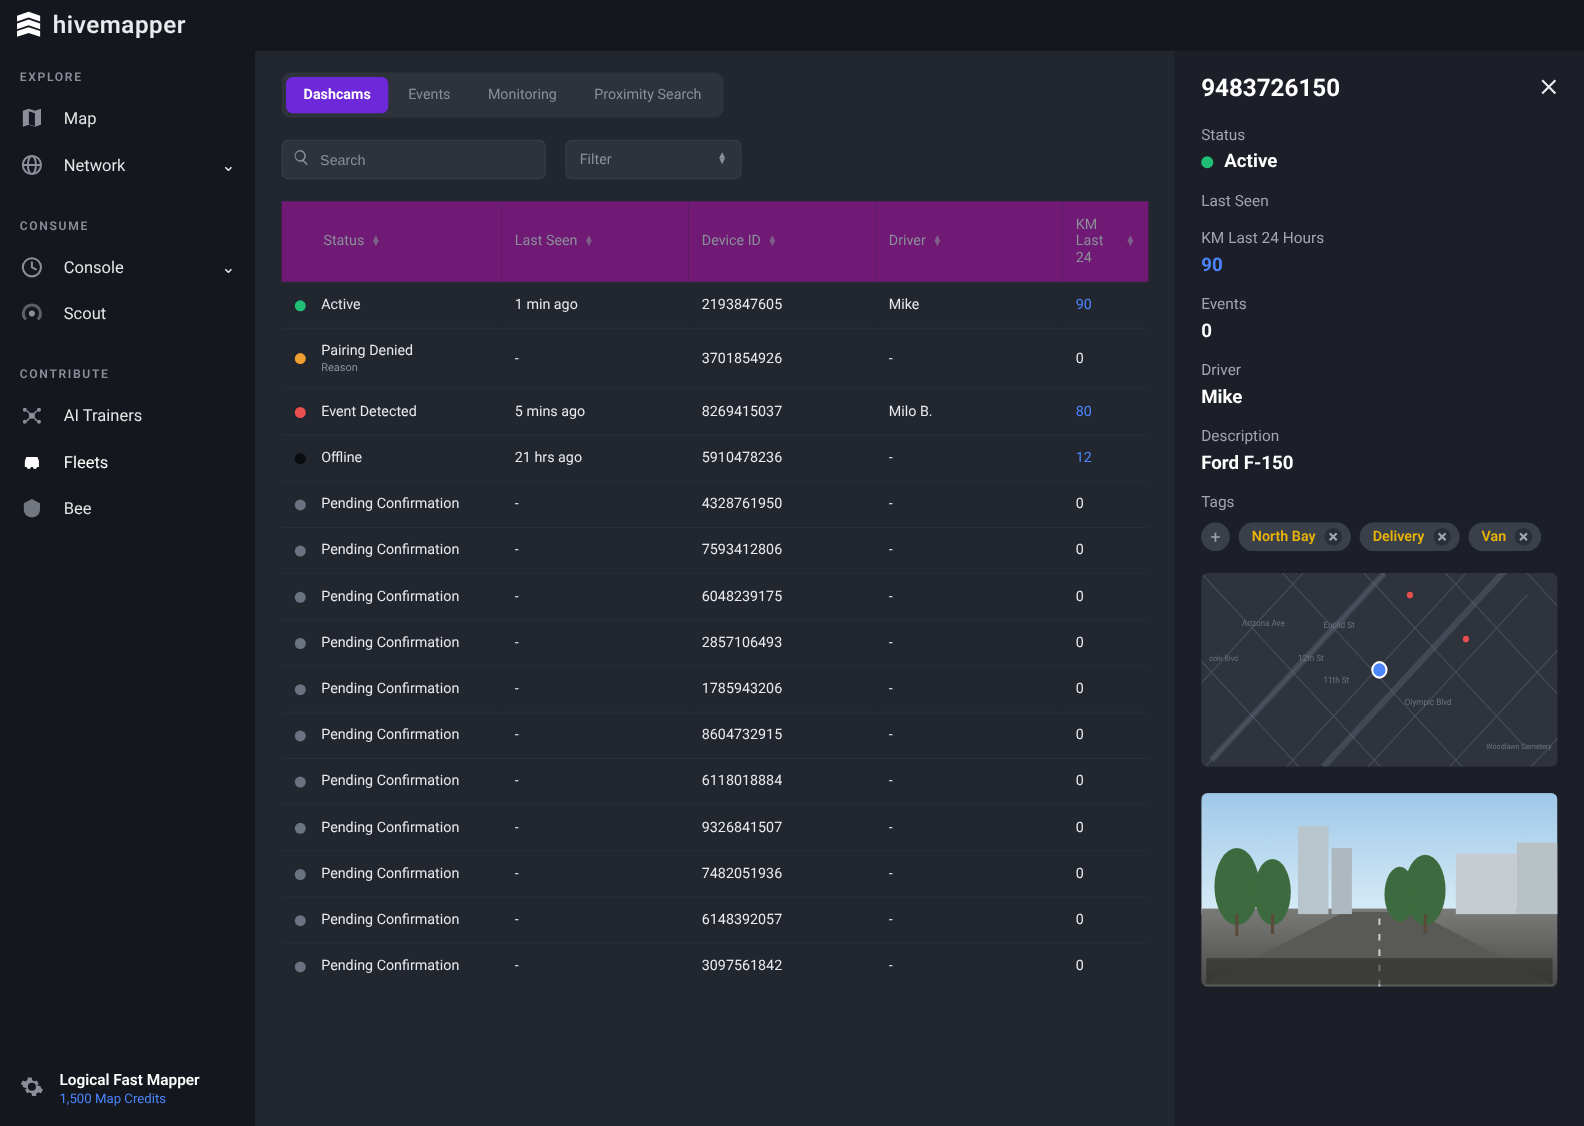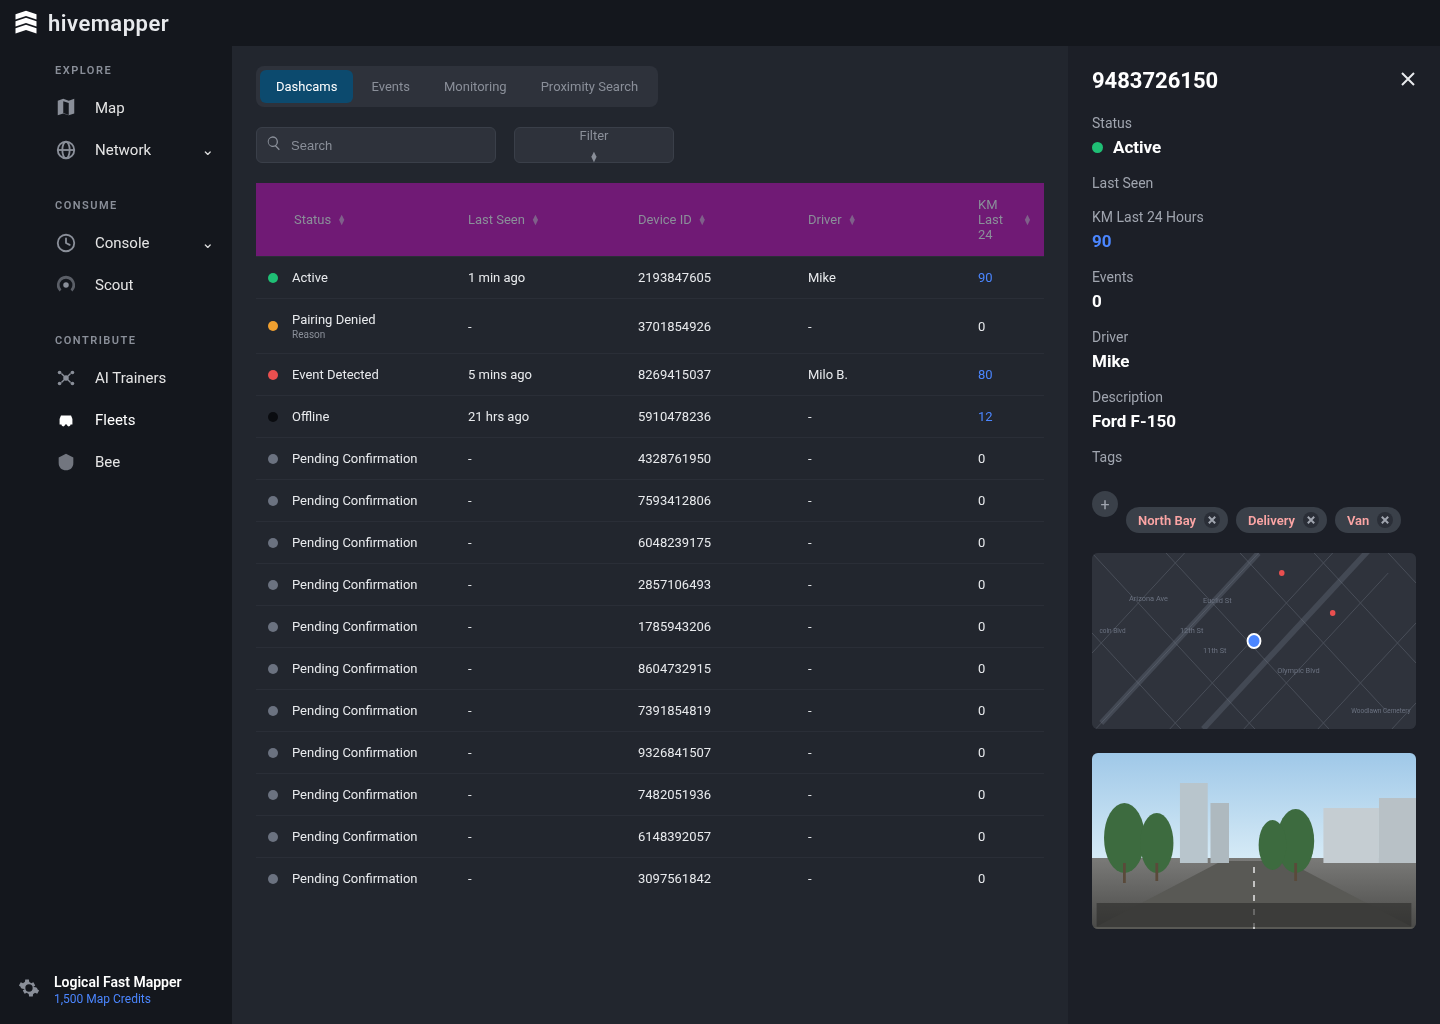--- a/index.html
+++ b/index.html
@@ -42,7 +42,7 @@
   flex-direction: column;
   flex-shrink: 0;
 }
-.sidebar-scroll { flex: 1; overflow-y: auto; padding-top: 18px; padding-left: 37px; }
+.sidebar-scroll { flex: 1; overflow-y: auto; padding-top: 18px; }
 .section-label {
   font-size: 11px;
   letter-spacing: 1.5px;

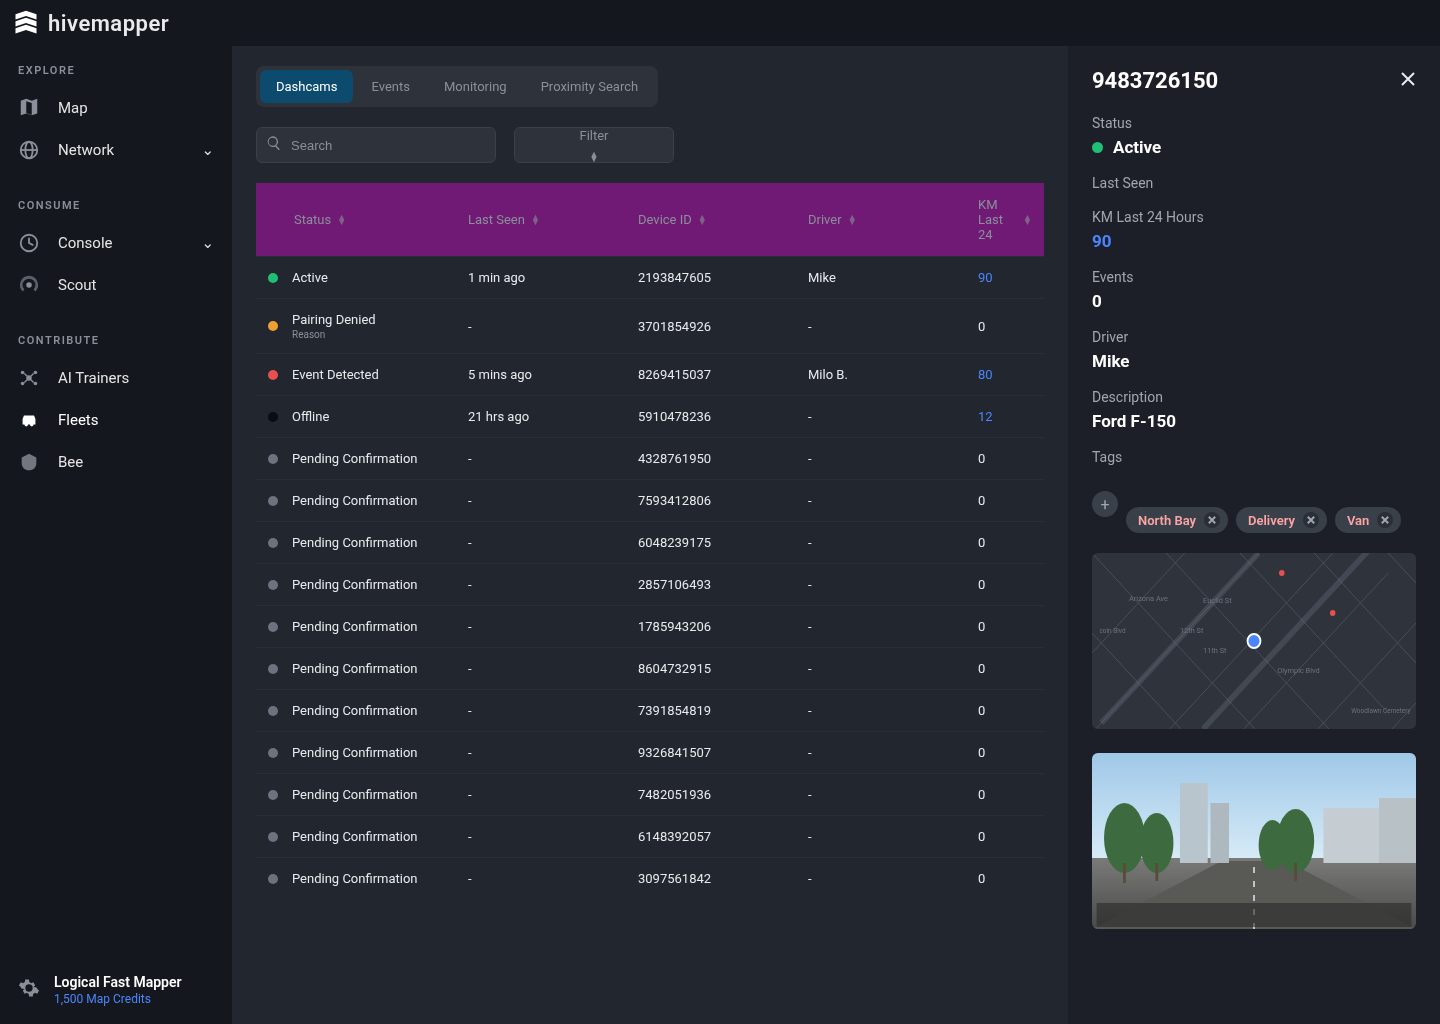--- a/index.html
+++ b/index.html
@@ -95,7 +95,7 @@
   border-radius: 6px;
   cursor: pointer;
 }
-.tab.active { background:#0c4a6e; color:#fff; }
+.tab.active { background:#6d28d9; color:#fff;font-weight:bold; }
 
 .controls {
   display: flex;

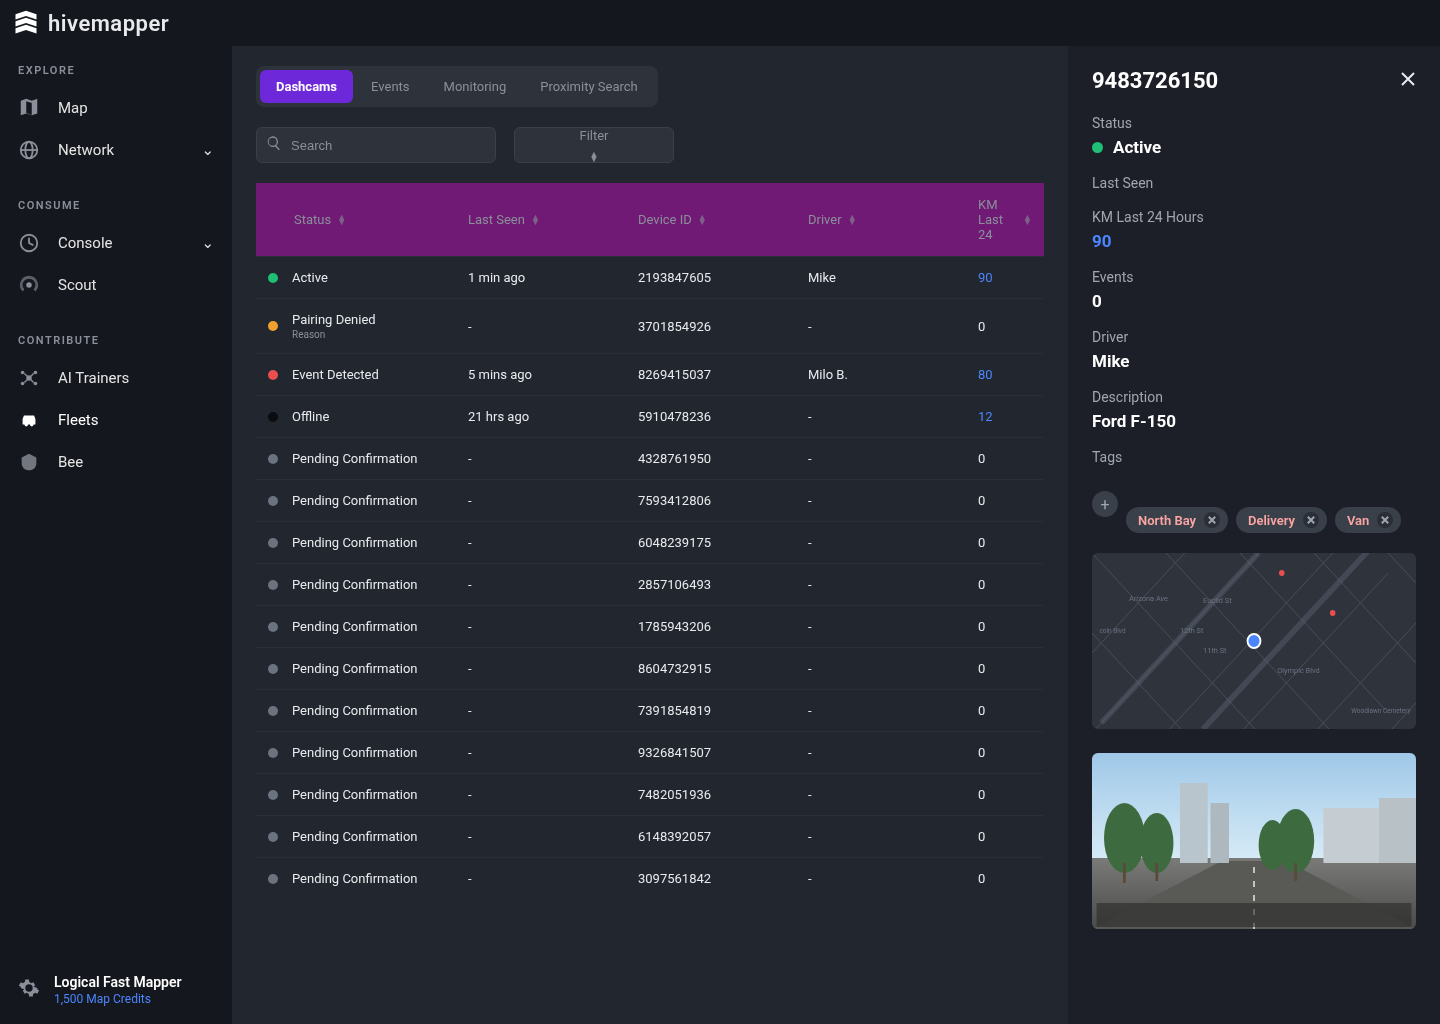--- a/index.html
+++ b/index.html
@@ -132,7 +132,6 @@
   font-size:13px;
   cursor:pointer;
   justify-content:space-between;
-  flex-direction:column;
 }
 
 .table {

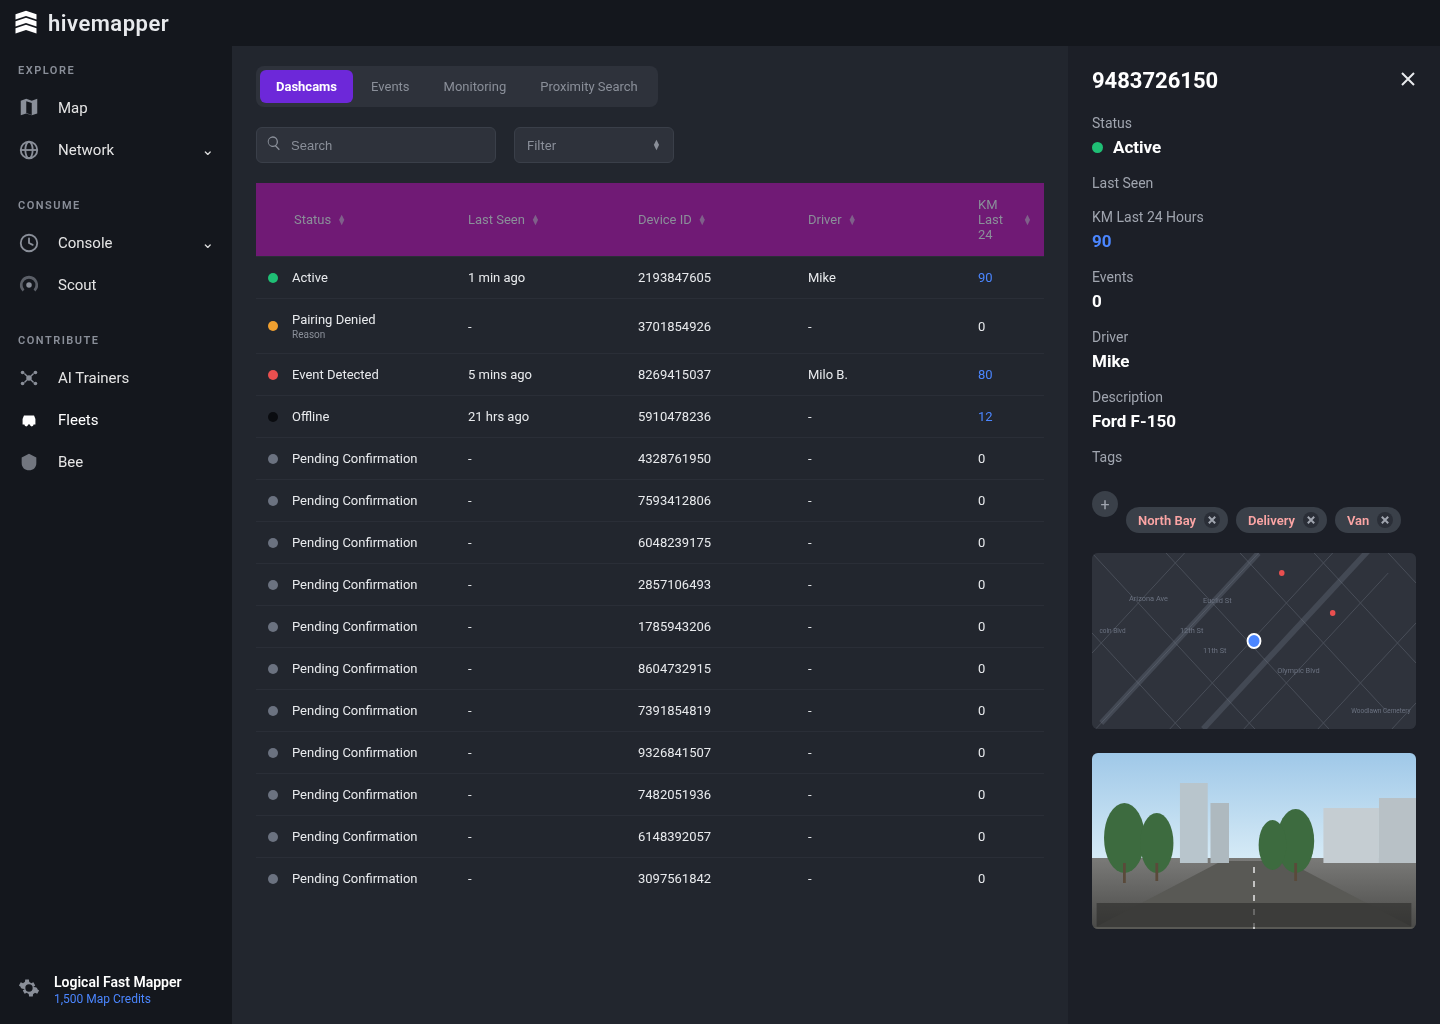--- a/index.html
+++ b/index.html
@@ -188,7 +188,7 @@
   width:26px;height:26px;border-radius:50%;background:#3a4049;display:flex;align-items:center;justify-content:center;cursor:pointer;color:#a0a5af;font-size:16px;
 }
 .tag {
-  background:#3a4049;border-radius:14px;padding:5px 8px 5px 12px;display:flex;align-items:center;gap:8px;font-size:13px;font-weight:600;color:#fca5a5;margin-top:32px;
+  background:#3a4049;border-radius:14px;padding:5px 8px 5px 12px;display:flex;align-items:center;gap:8px;font-size:13px;font-weight:600;color:#eab308;
 }
 .tag-x{width:16px;height:16px;border-radius:50%;background:#2a2e37;display:flex;align-items:center;justify-content:center;cursor:pointer;}
 .tag-x svg{width:8px;height:8px;stroke:#a0a5af;stroke-width:2.5;}

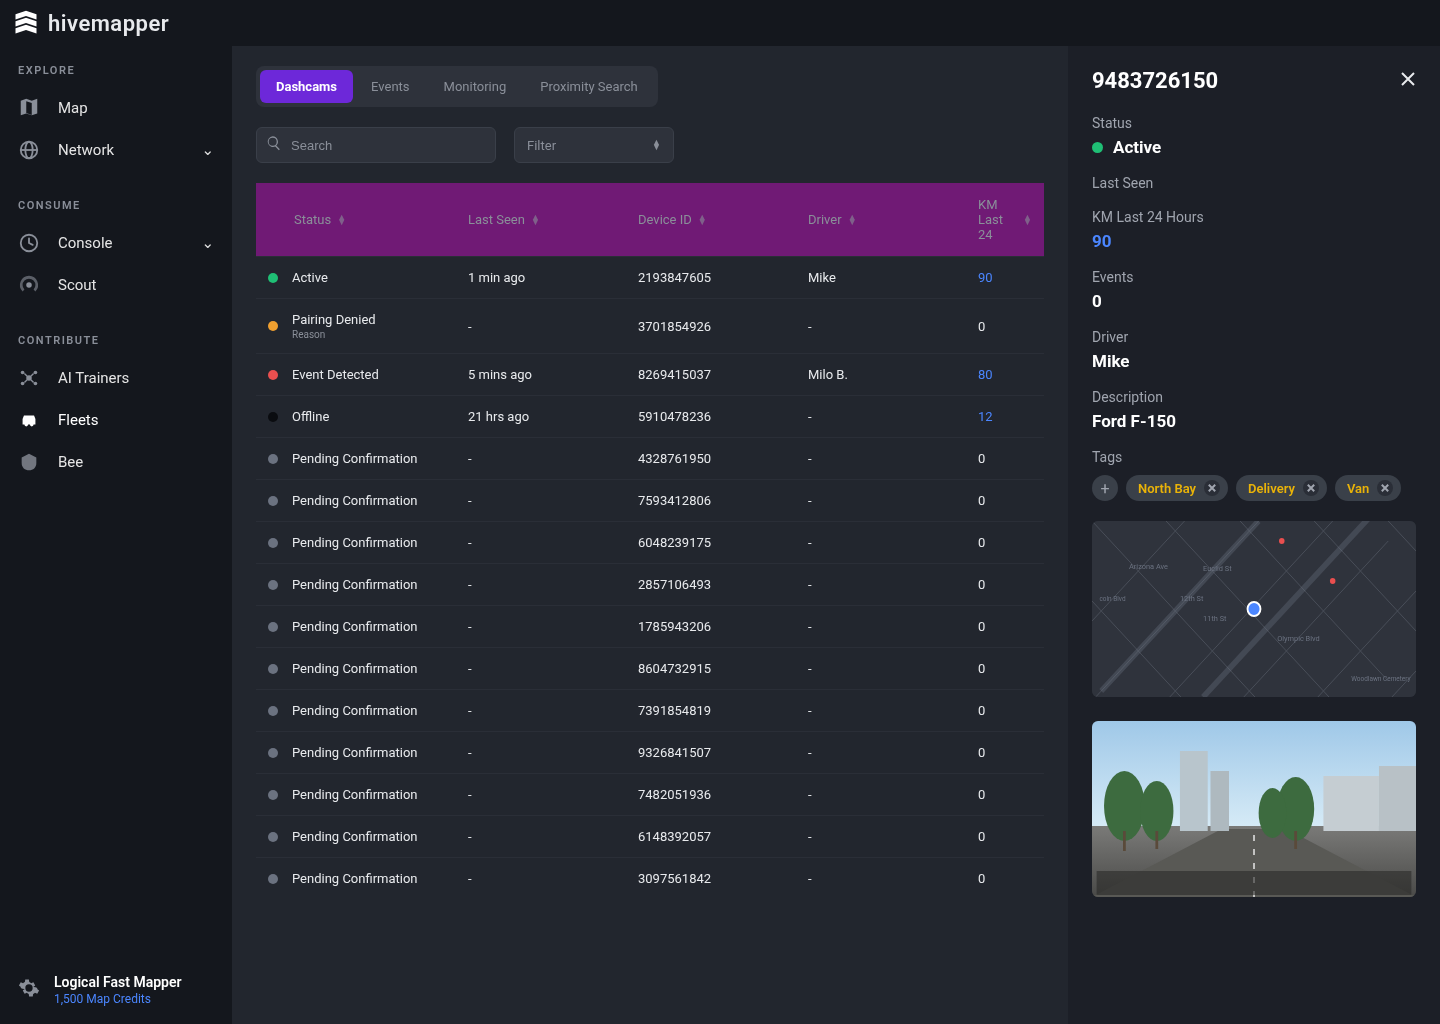--- a/index.html
+++ b/index.html
@@ -518,7 +518,7 @@
               </div>
             </td>
             <td>-</td>
-            <td>7391854819</td>
+            <td>6118018884</td>
             <td>-</td>
             <td>0</td>
           </tr>

